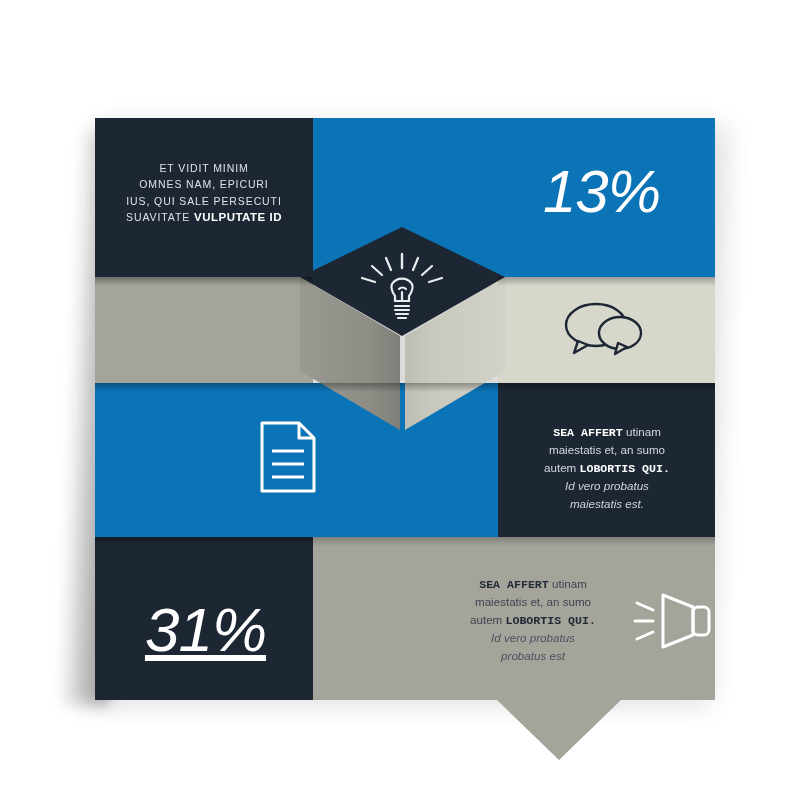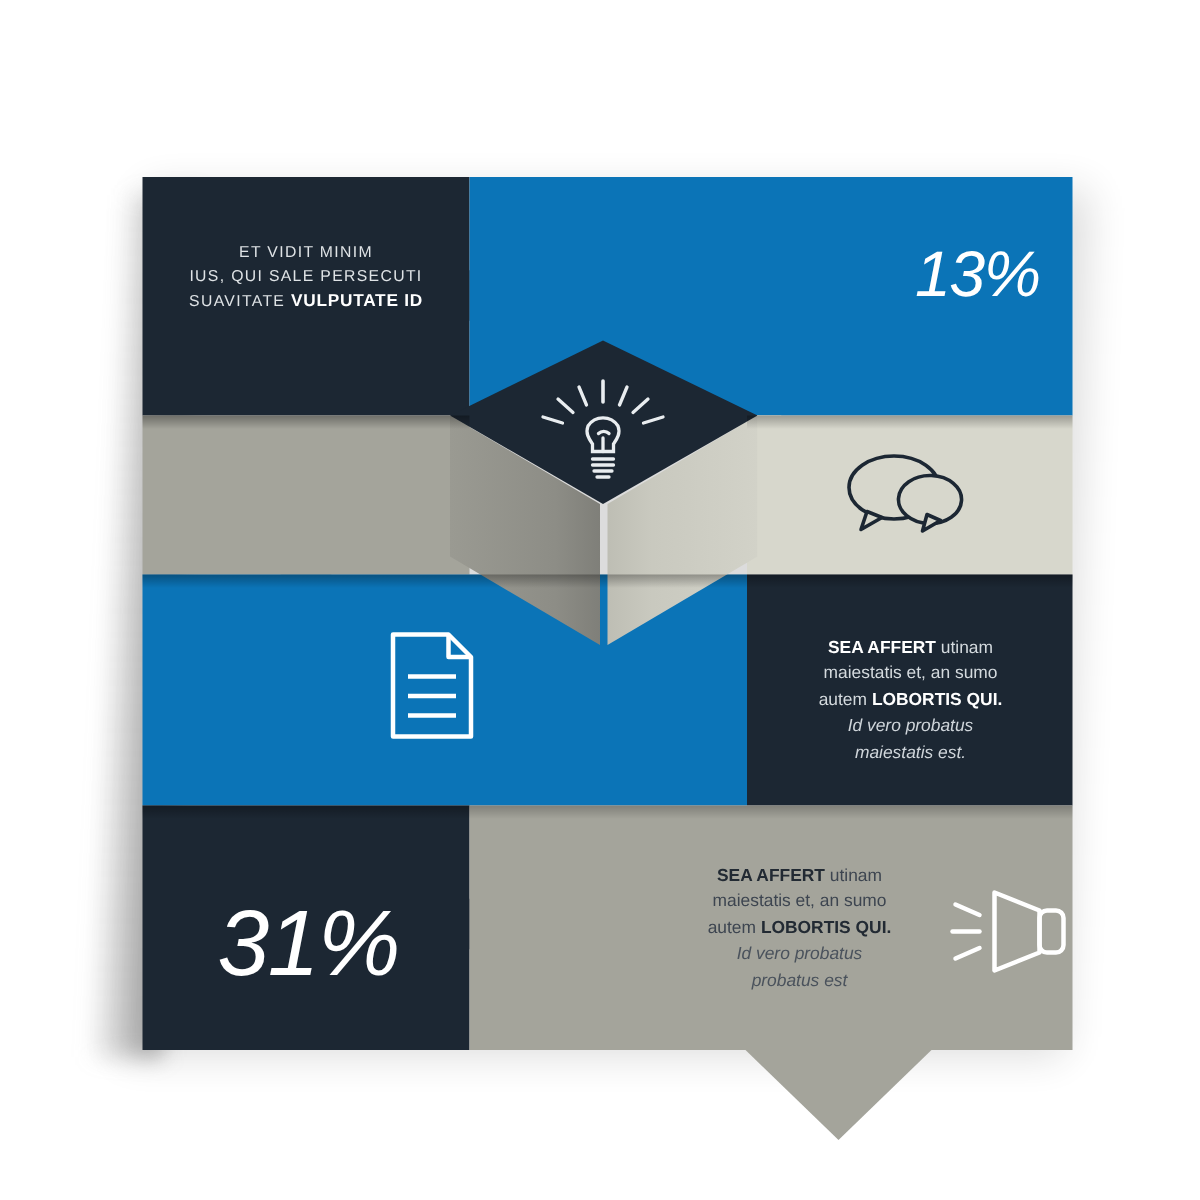--- a/index.html
+++ b/index.html
@@ -142,6 +142,7 @@
     <div class="panel c-navy" id="p-intro">
       <div class="txt" id="t-intro">
         <div>ET VIDIT MINIM</div>
+        <div>OMNES NAM, EPICURI</div>
         <div>IUS, QUI SALE PERSECUTI</div>
         <div><span>SUAVITATE </span><b>VULPUTATE ID</b></div>
       </div>

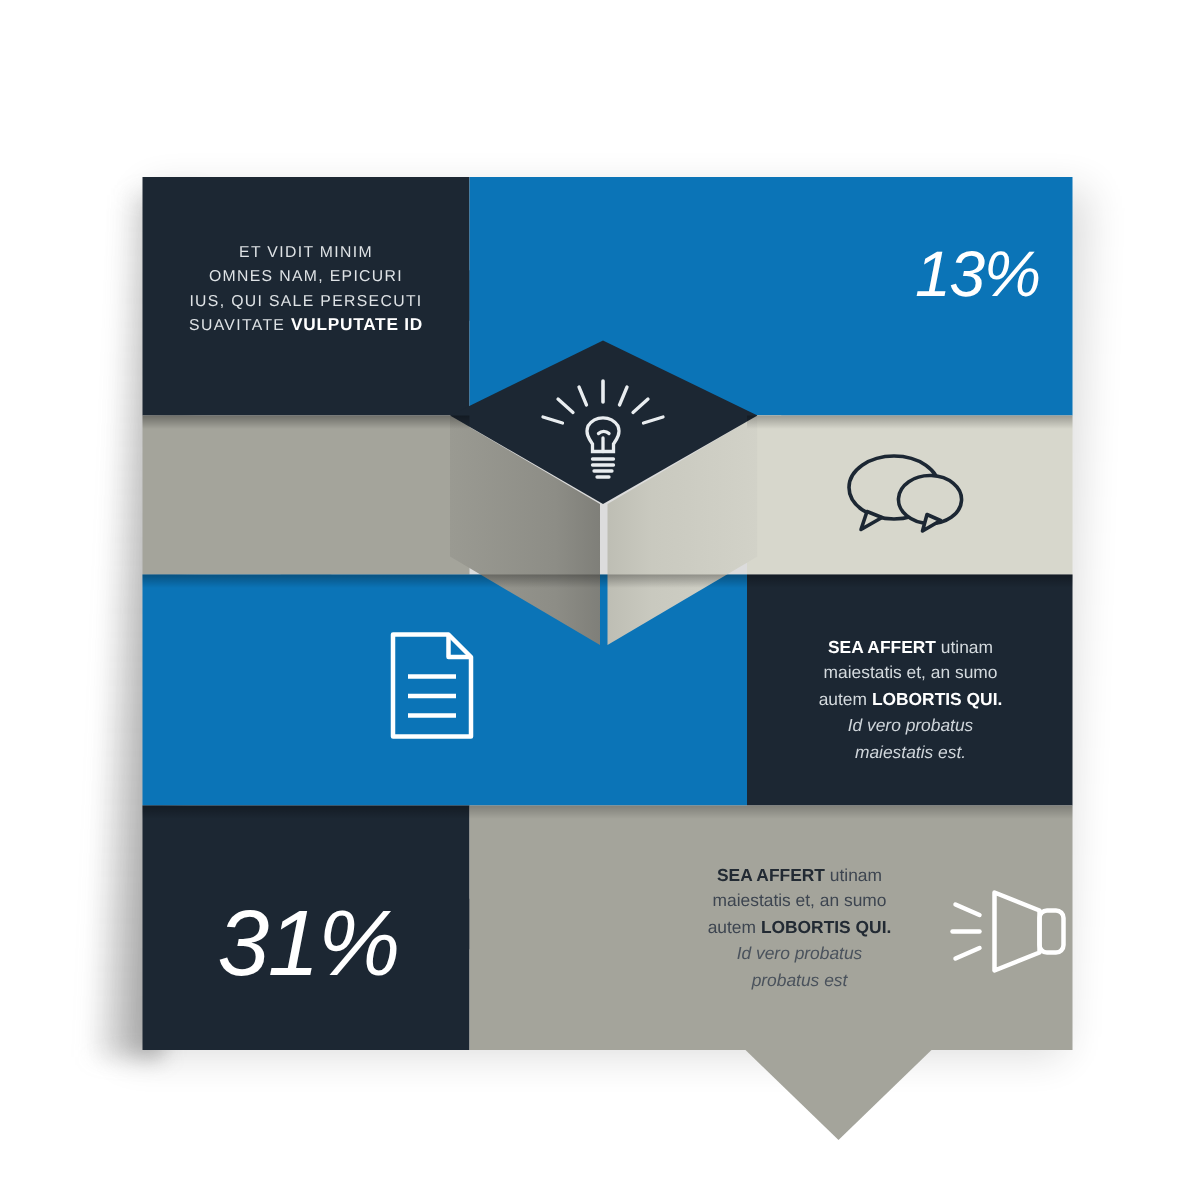--- a/index.html
+++ b/index.html
@@ -108,7 +108,7 @@
     font-weight:300;font-style:italic;
     font-size:62px;letter-spacing:-1px;line-height:1;
   }
-  #s-13{left:230px;top:44px;width:150px;text-align:right;font-size:43px;}
+  #s-13{left:230px;top:44px;width:150px;text-align:left;font-size:60px;}
   #s-31{left:28px;top:62px;width:165px;text-align:center;font-size:62px;}
 
   .body-txt{font-size:11.6px;line-height:1.5;}

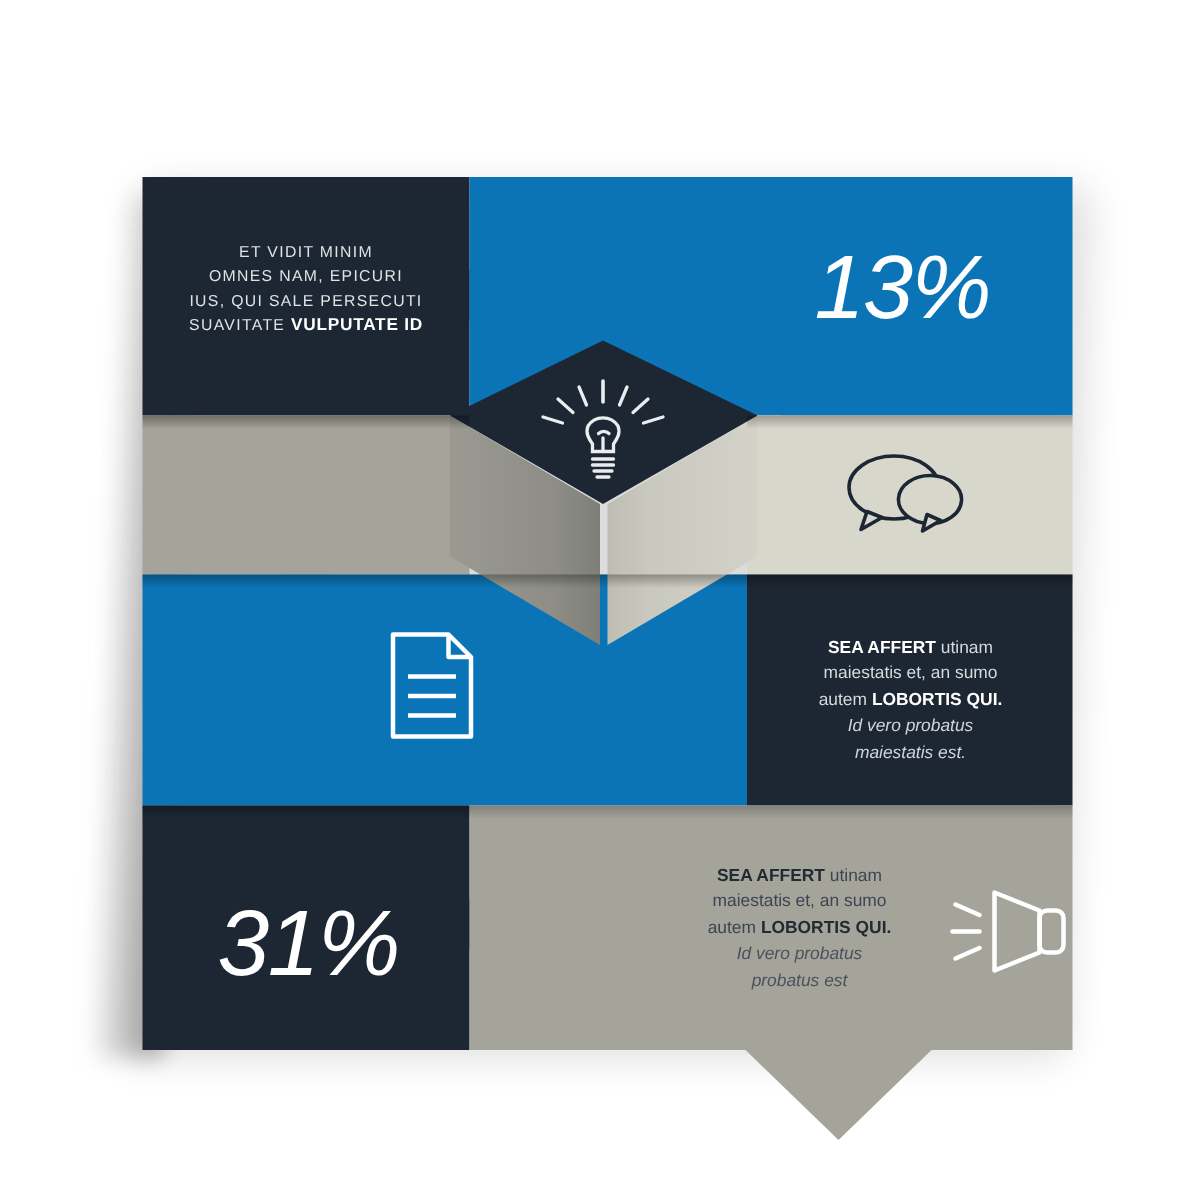--- a/index.html
+++ b/index.html
@@ -112,7 +112,7 @@
   #s-31{left:28px;top:62px;width:165px;text-align:center;font-size:62px;}
 
   .body-txt{font-size:11.6px;line-height:1.5;}
-  .body-txt b{font-weight:700;}
+  .body-txt b{font-weight:700;font-family:Liberation Mono, monospace;}
   .body-txt i{font-style:italic;}
 
   #t-right{left:18px;top:40px;width:182px;color:#d4dade;}

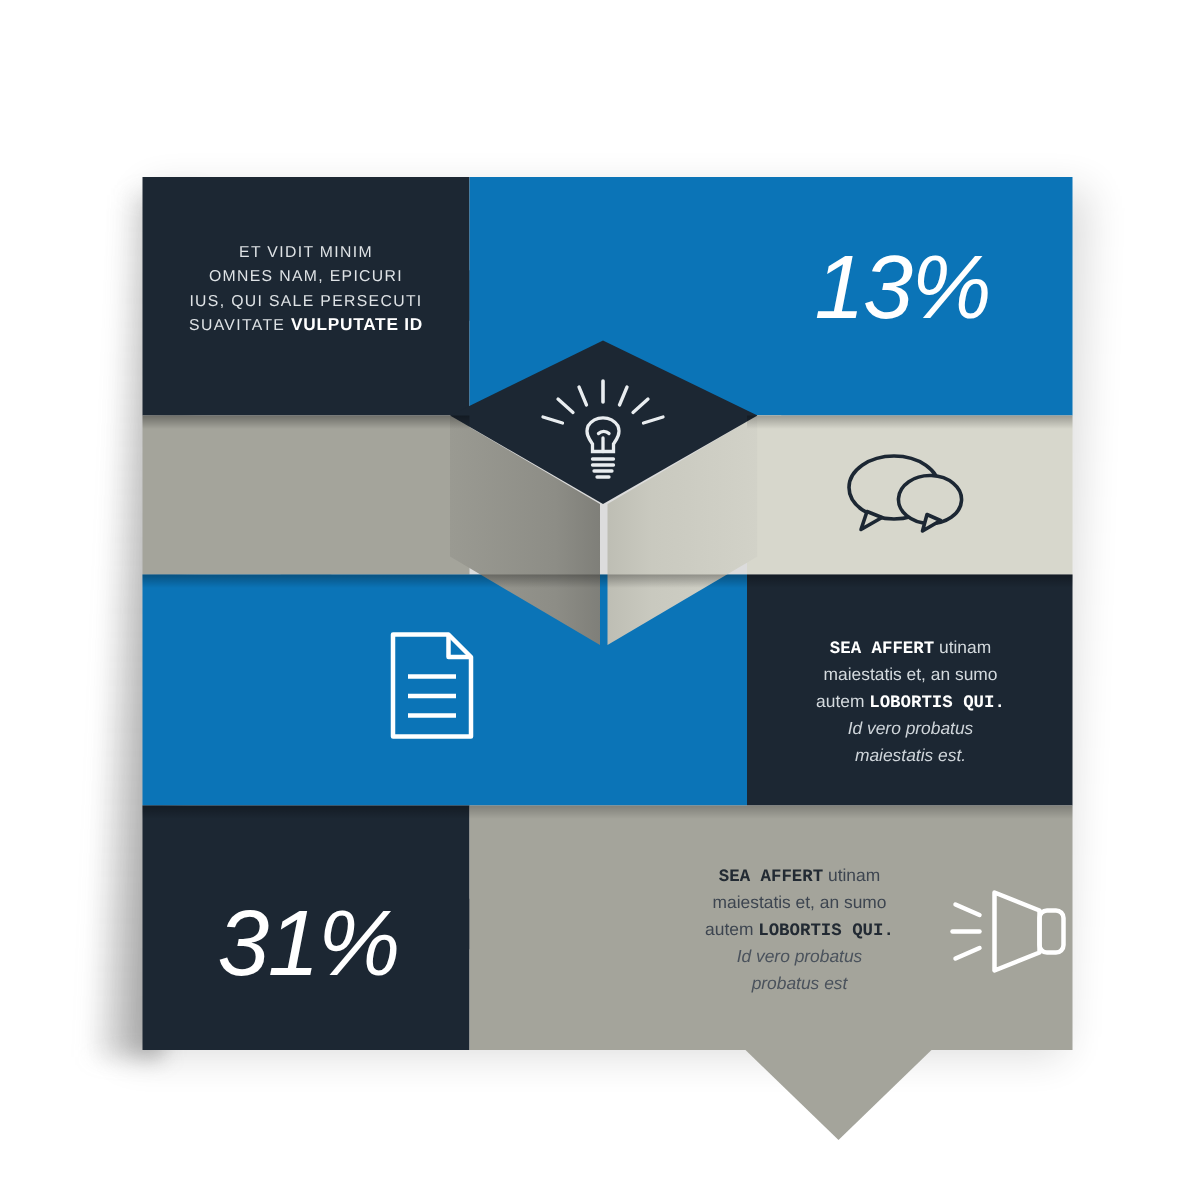--- a/index.html
+++ b/index.html
@@ -109,7 +109,7 @@
     font-size:62px;letter-spacing:-1px;line-height:1;
   }
   #s-13{left:230px;top:44px;width:150px;text-align:left;font-size:60px;}
-  #s-31{left:28px;top:62px;width:165px;text-align:center;font-size:62px;}
+  #s-31{left:28px;top:62px;width:165px;text-align:center;font-size:62px;text-decoration:underline;}
 
   .body-txt{font-size:11.6px;line-height:1.5;}
   .body-txt b{font-weight:700;font-family:Liberation Mono, monospace;}

